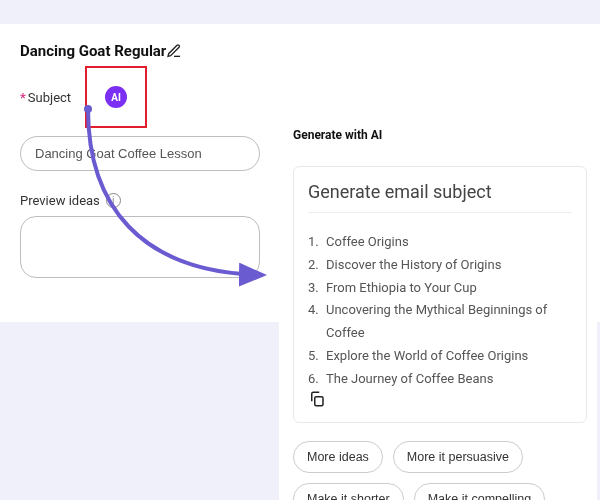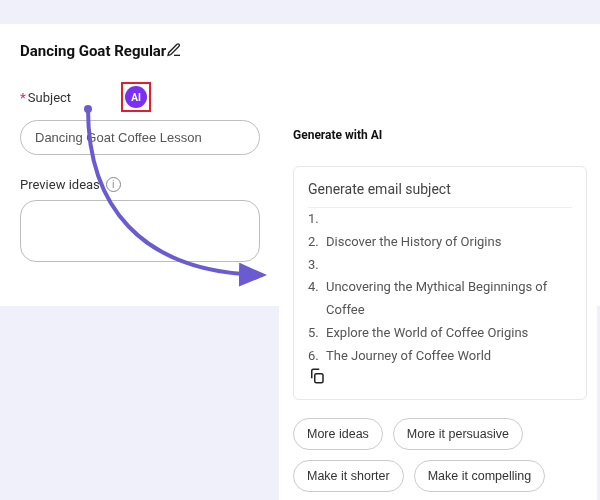--- a/index.html
+++ b/index.html
@@ -21,7 +21,8 @@
   }
   .title-row {
     display: flex;
-    margin-bottom: 22px;
+    align-items: center;
+    margin-bottom: 6px;
   }
   .title {
     font-size: 15px;

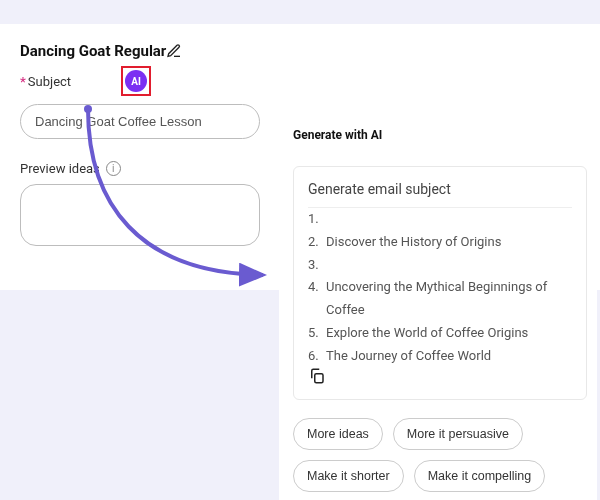--- a/index.html
+++ b/index.html
@@ -37,7 +37,7 @@
   .field-label-row {
     display: flex;
     align-items: center;
-    gap: 6px;
+    gap: 14px;
     margin-bottom: 8px;
     font-size: 13px;
     color: #333;

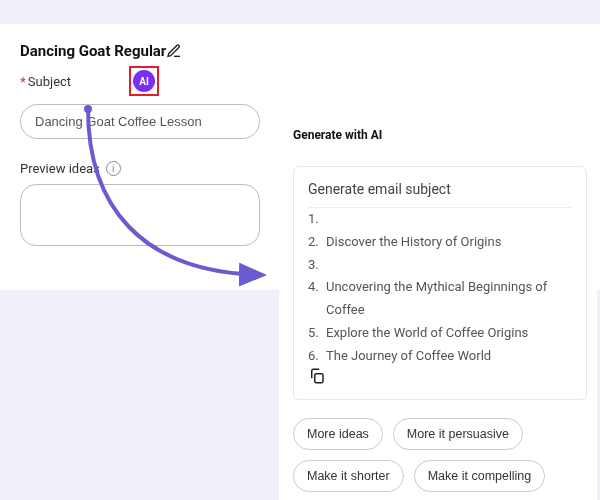--- a/index.html
+++ b/index.html
@@ -45,11 +45,10 @@
   .req { color: #d63384; font-weight: 600; margin-right: 2px;}
   .ai-badge-wrap {
     border: 2px solid #e11d2e;
-    padding: 2px;
+    padding: 18px;
     display: inline-flex;
     align-items: flex-start;
     justify-content: center;
-    margin-left: 44px;
   }
   .ai-badge {
     width: 22px; height: 22px;

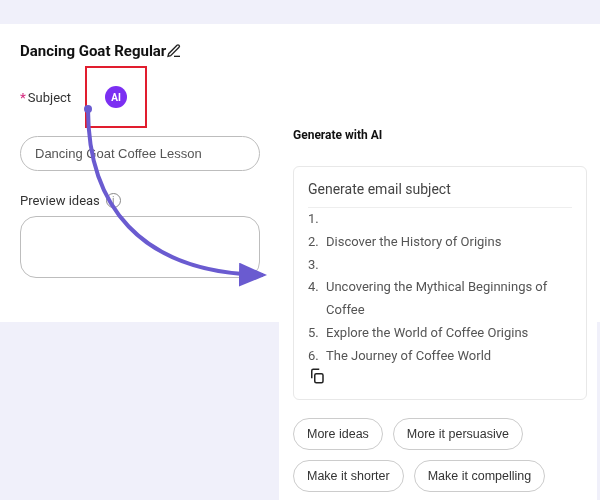--- a/index.html
+++ b/index.html
@@ -124,11 +124,11 @@
     margin-bottom: 18px;
   }
   .ai-card-heading {
-    font-size: 14px;
+    font-size: 18px;
     color: #444;
     padding-bottom: 10px;
     border-bottom: 1px solid #eee;
-    margin-bottom: 0;
+    margin-bottom: 18px;
   }
   .ai-list {
     list-style: none;

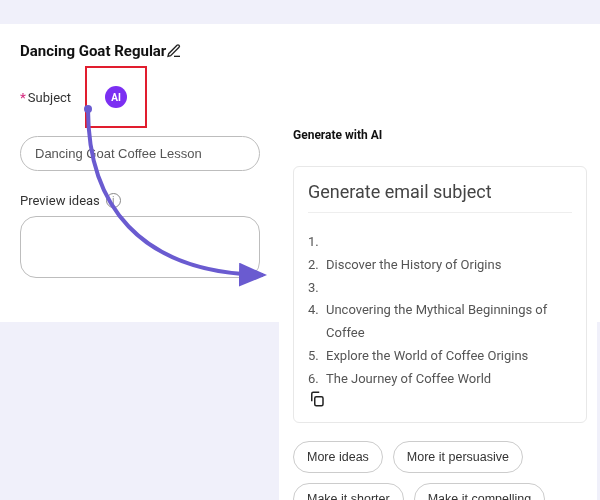--- a/index.html
+++ b/index.html
@@ -217,6 +217,7 @@
     <ol class="ai-list">
       <li>
           <span class="num">1.</span>
+          <span>Coffee Origins</span>
         </li>
       <li>
           <span class="num">2.</span>

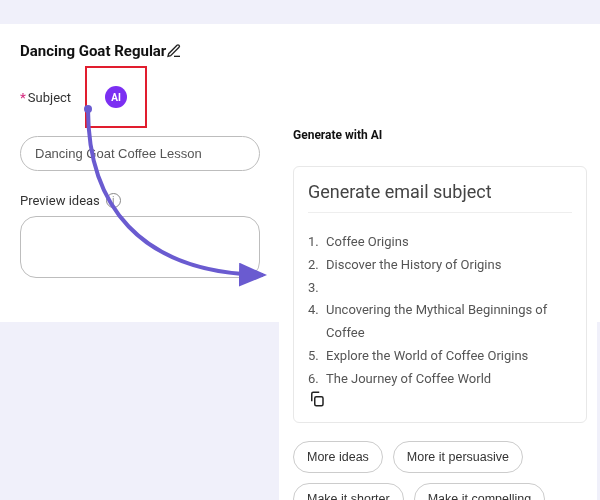--- a/index.html
+++ b/index.html
@@ -225,6 +225,7 @@
         </li>
       <li>
           <span class="num">3.</span>
+          <span>From Ethiopia to Your Cup</span>
         </li>
       <li>
           <span class="num">4.</span>

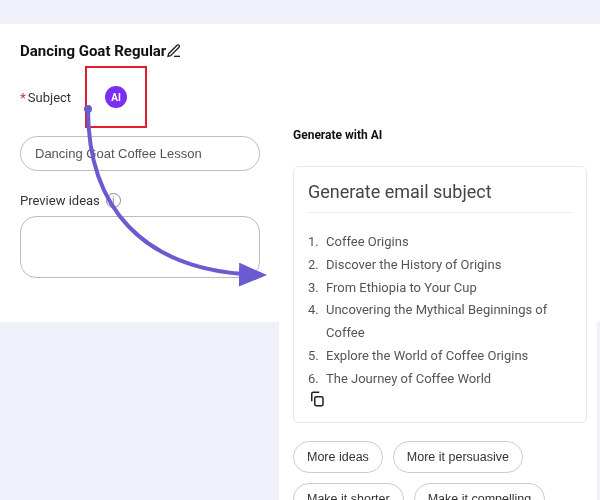--- a/index.html
+++ b/index.html
@@ -237,7 +237,7 @@
         </li>
       <li>
           <span class="num">6.</span>
-          <span>The Journey of Coffee World</span>
+          <span>The Journey of Coffee Beans</span>
         </li>
     </ol>
     <span class="copy-icon">

